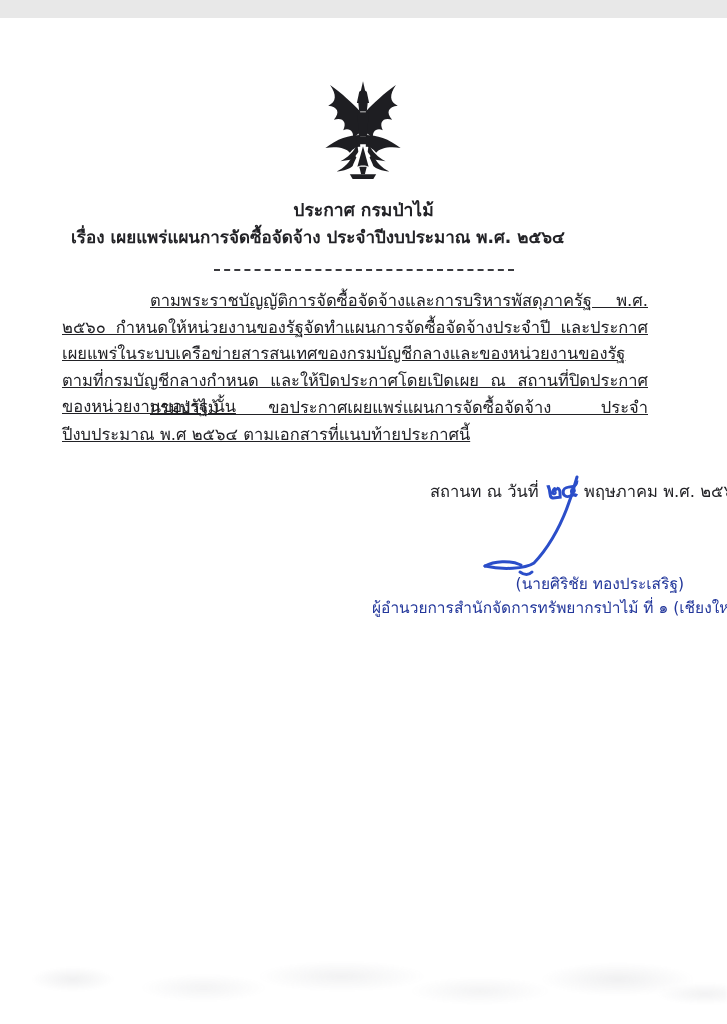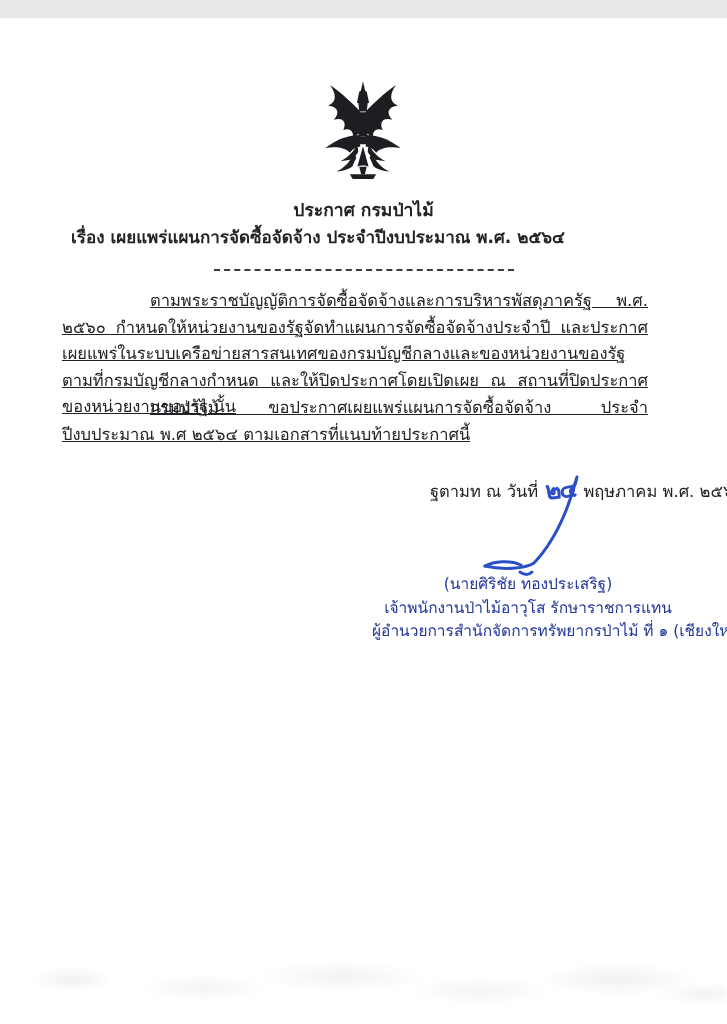--- a/index.html
+++ b/index.html
@@ -119,7 +119,7 @@
   </div>
 
   <div class="dateline">
-    <span>ฐตามท ณ วันที่</span>
+    <span>สถานท ณ วันที่</span>
     <span class="hand-day">๒๔</span>
     <span>พฤษภาคม พ.ศ. ๒๕๖๔</span>
   </div>

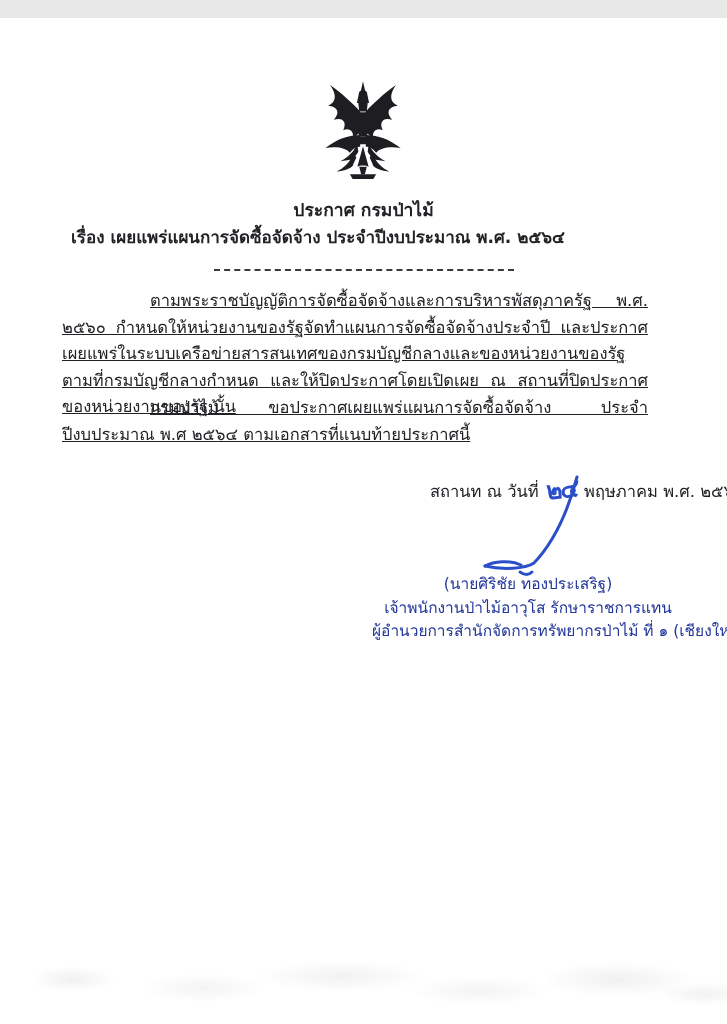--- a/index.html
+++ b/index.html
@@ -60,7 +60,7 @@
   
   .signer{
     position:absolute;left:372px;top:555px;width:312px;
-    text-align:center;font-size:15.5px;line-height:23.5px;
+    text-align:right;font-size:15.5px;line-height:23.5px;
     color:#23379b;
   }
   .signer div{white-space:nowrap;}

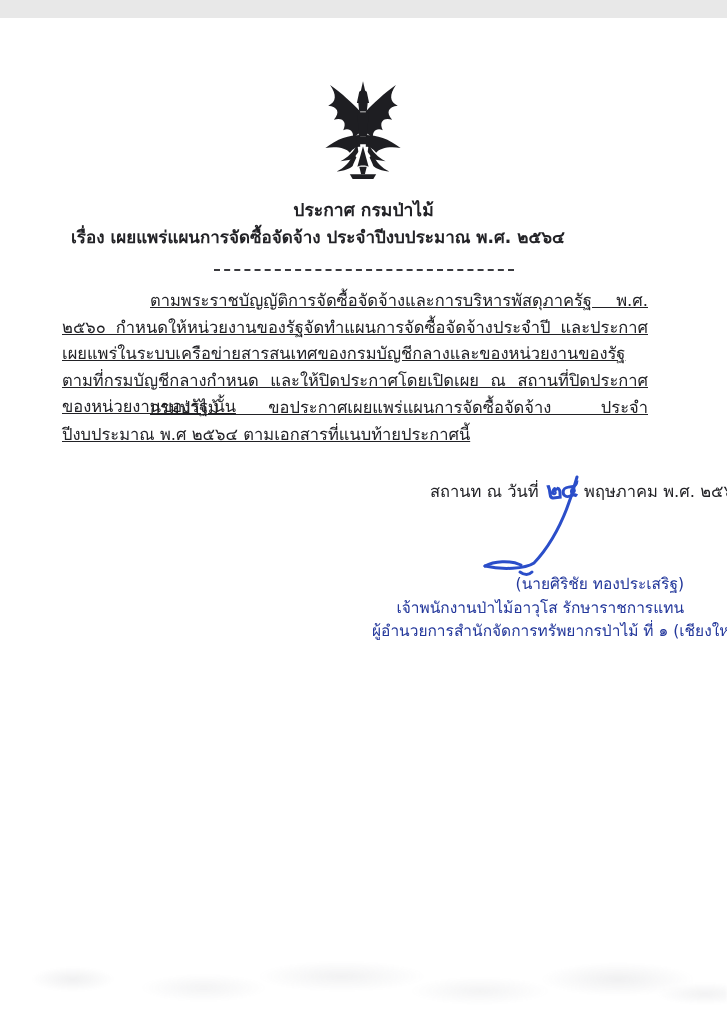--- a/index.html
+++ b/index.html
@@ -136,7 +136,6 @@
 
   <div class="signer">
     <div>(นายศิริชัย ทองประเสริฐ)</div>
-    <div>เจ้าพนักงานป่าไม้อาวุโส รักษาราชการแทน</div>
     <div>ผู้อำนวยการสำนักจัดการทรัพยากรป่าไม้ ที่ ๑ (เชียงใหม่)</div>
   </div>
 

